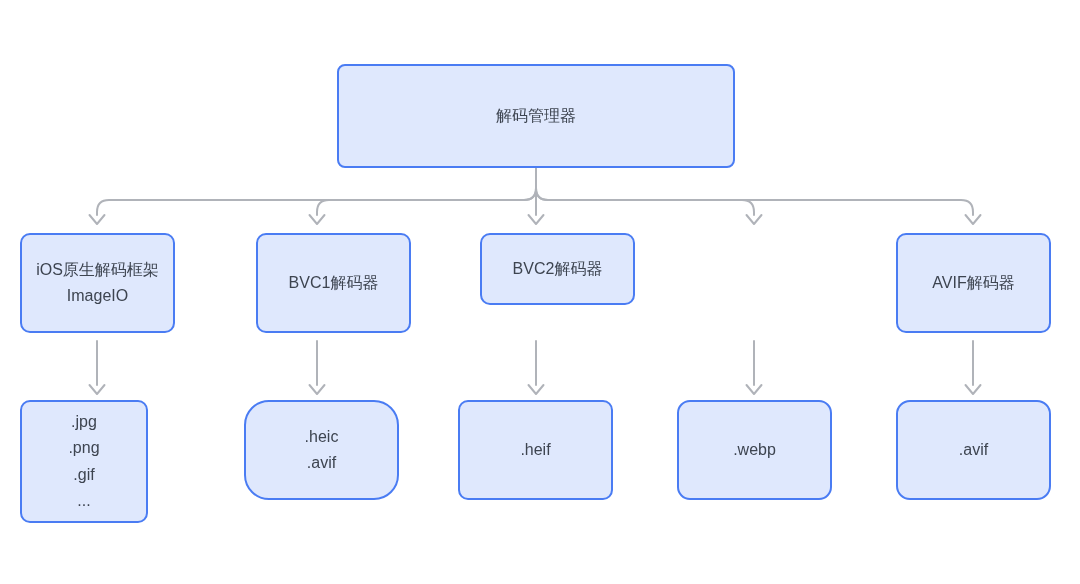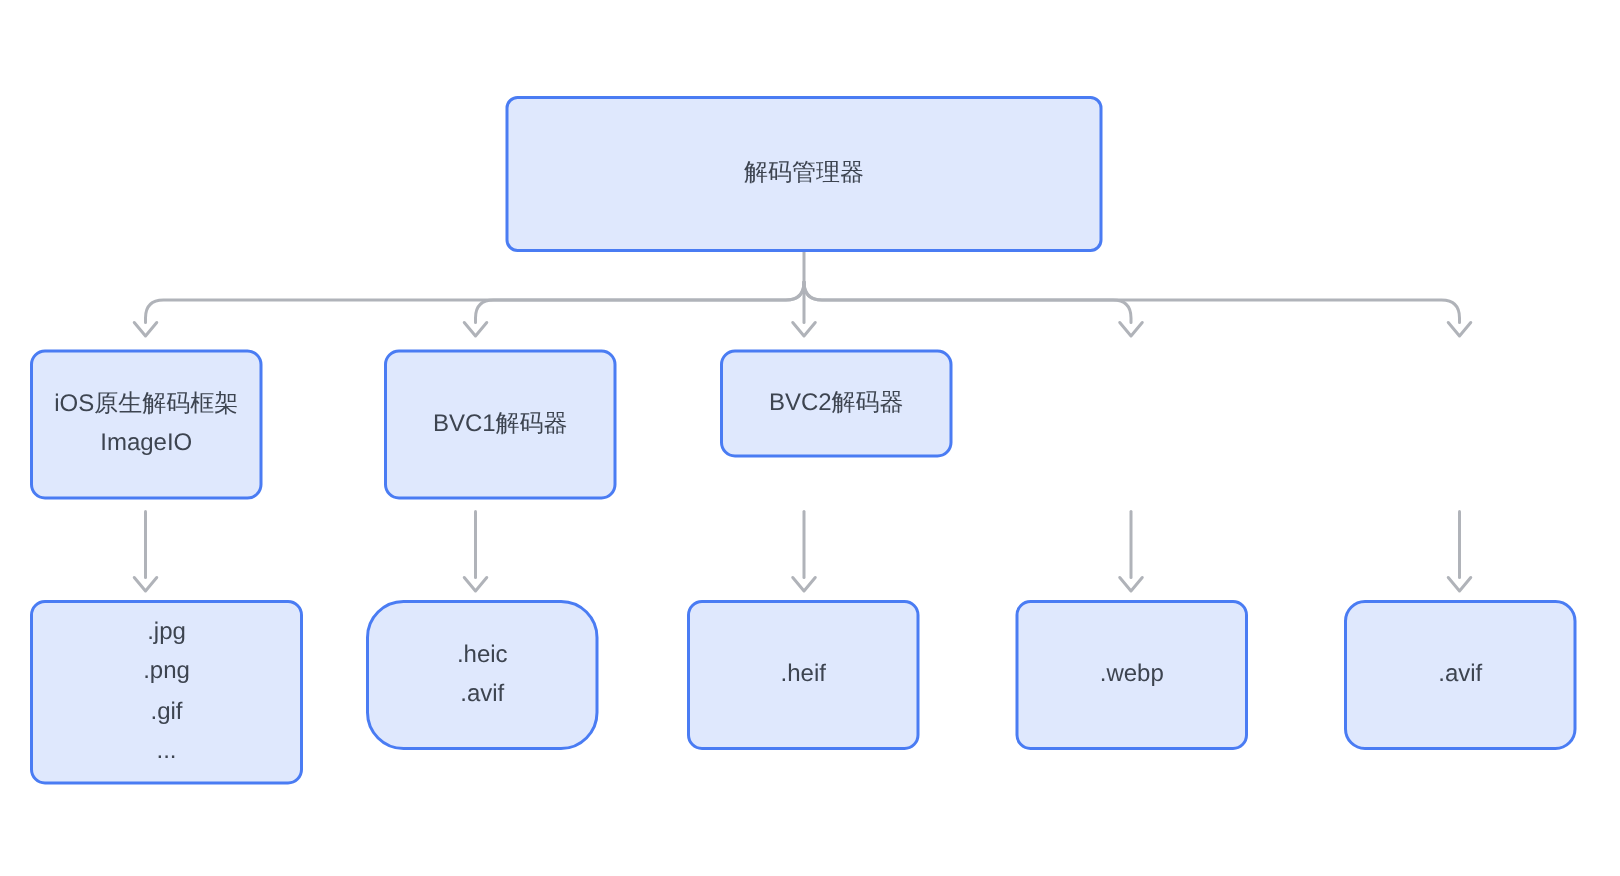--- a/index.html
+++ b/index.html
@@ -113,6 +113,9 @@
   <div class="node node-dec-2">
     <span>BVC2解码器</span>
   </div>
+  <div class="node node-dec-4">
+    <span>AVIF解码器</span>
+  </div>
 
   <div class="node node-fmt-0">
     <span class="fmt-line">.jpg</span>

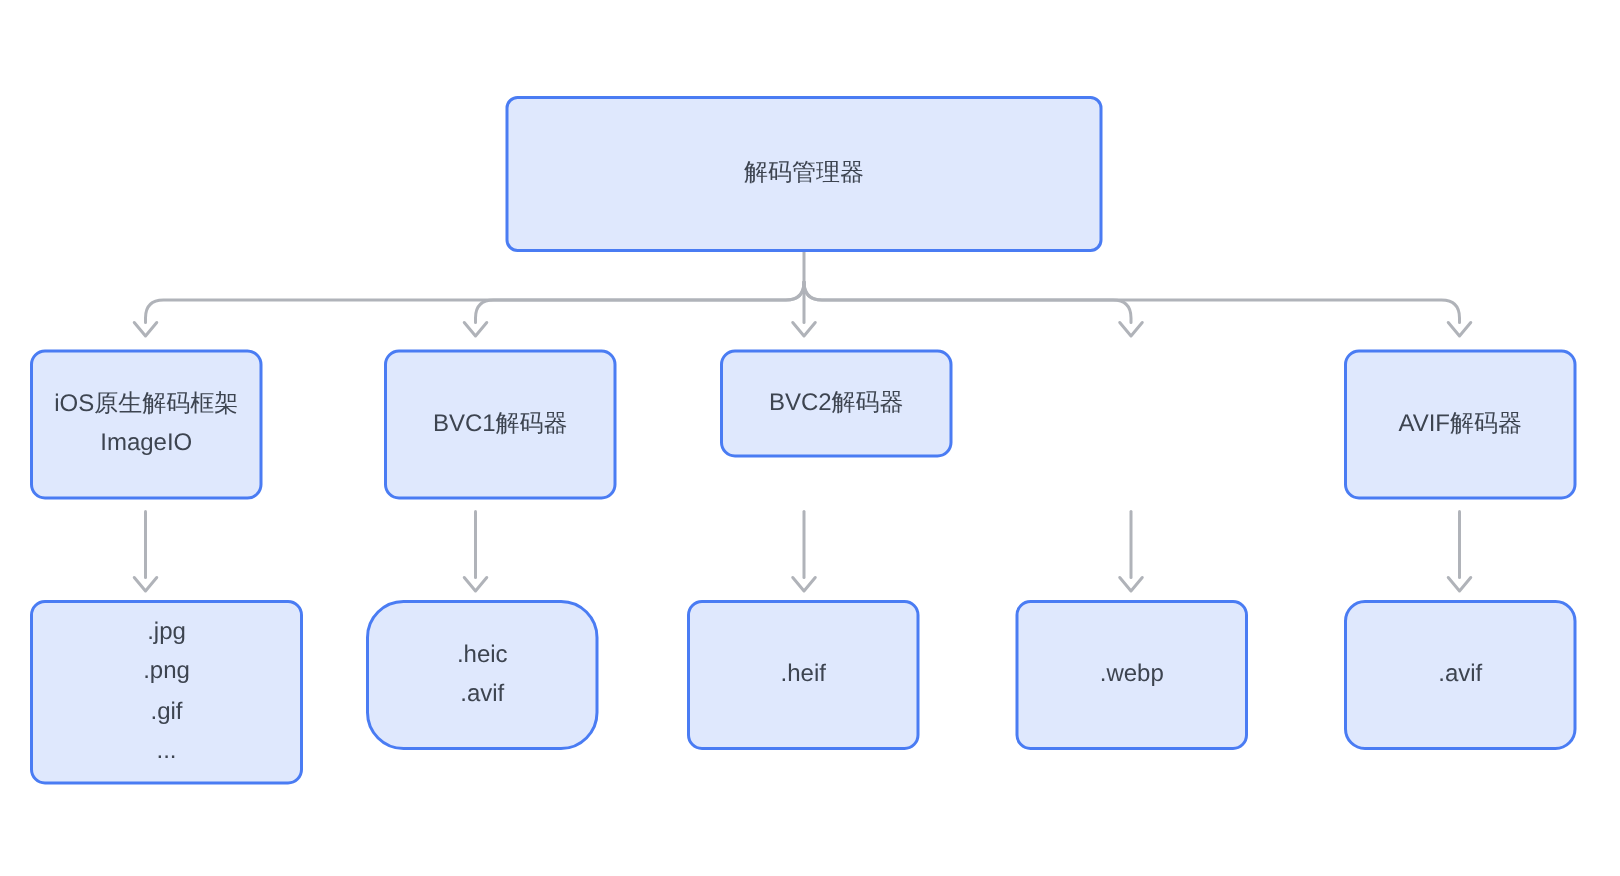--- a/index.html
+++ b/index.html
@@ -59,7 +59,7 @@
   .node-dec-3    { left: 677px; top: 233px; width: 155px; height: 100px; }
   .node-dec-4    { left: 896px; top: 233px; width: 155px; height: 100px; }
 
-  .node-fmt-0    { left: 20px;  top: 400px; width: 182px; height: 123px; }
+  .node-fmt-0    { left: 20px;  top: 400px; width: 128px; height: 123px; }
   .node-fmt-1    { left: 244px; top: 400px; width: 155px; height: 100px; border-radius: 25px; }
   .node-fmt-2    { left: 458px; top: 400px; width: 155px; height: 100px; }
   .node-fmt-3    { left: 677px; top: 400px; width: 155px; height: 100px; }

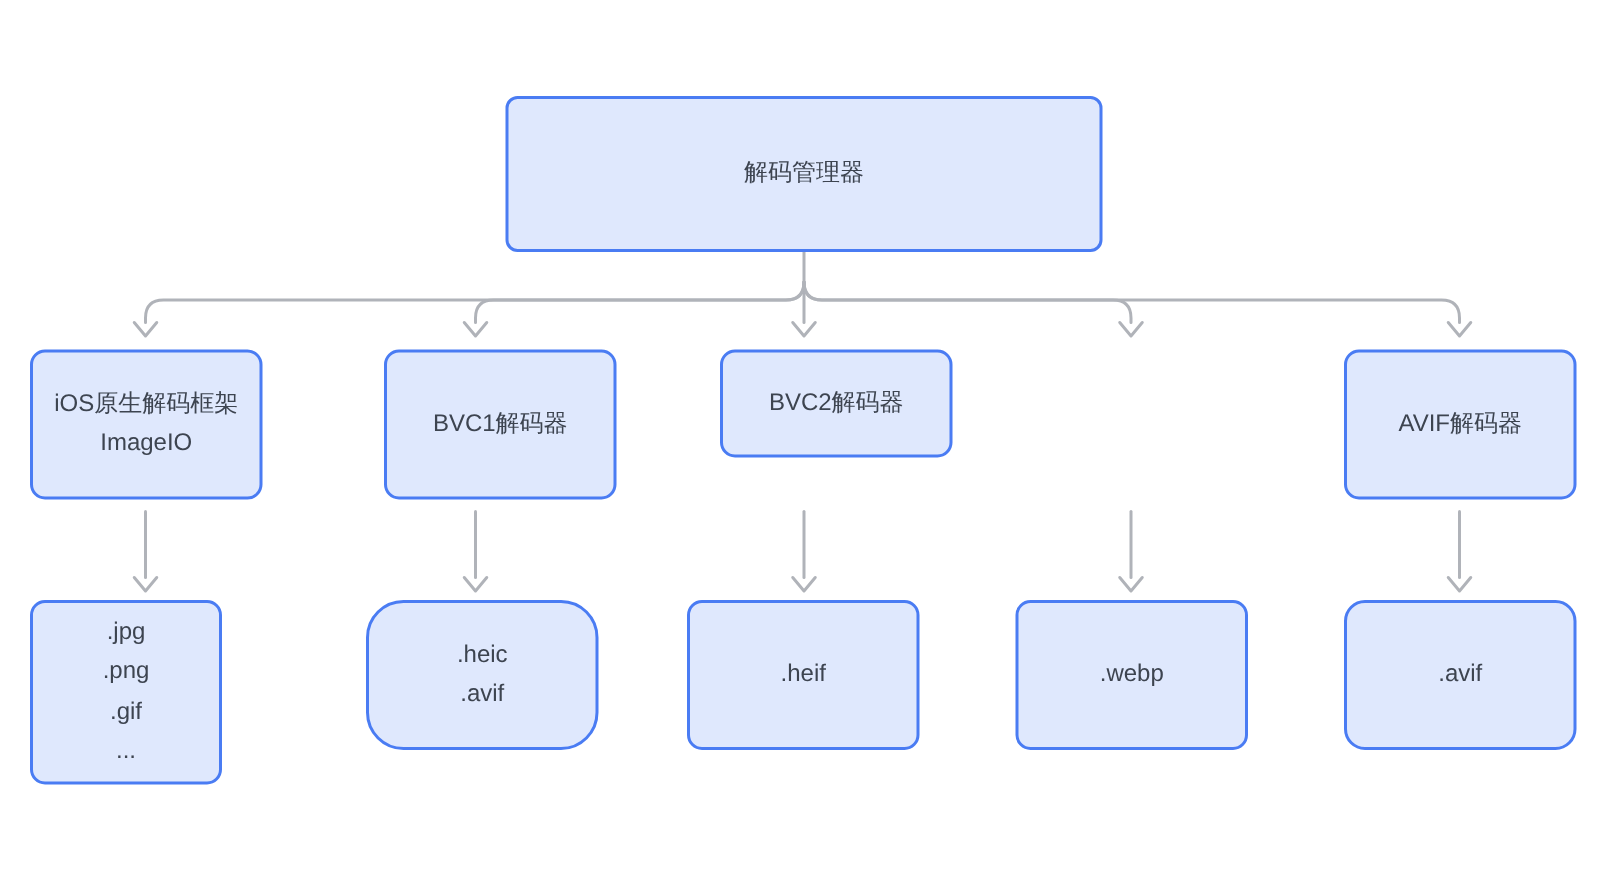--- a/index.html
+++ b/index.html
@@ -62,7 +62,7 @@
   .node-fmt-0    { left: 20px;  top: 400px; width: 128px; height: 123px; }
   .node-fmt-1    { left: 244px; top: 400px; width: 155px; height: 100px; border-radius: 25px; }
   .node-fmt-2    { left: 458px; top: 400px; width: 155px; height: 100px; }
-  .node-fmt-3    { left: 677px; top: 400px; width: 155px; height: 100px; }
+  .node-fmt-3    { left: 677px; top: 400px; width: 155px; height: 100px; border-radius: 13px; }
   .node-fmt-4    { left: 896px; top: 400px; width: 155px; height: 100px; border-radius: 14px; }
 
   .fmt-line { display: block; }

